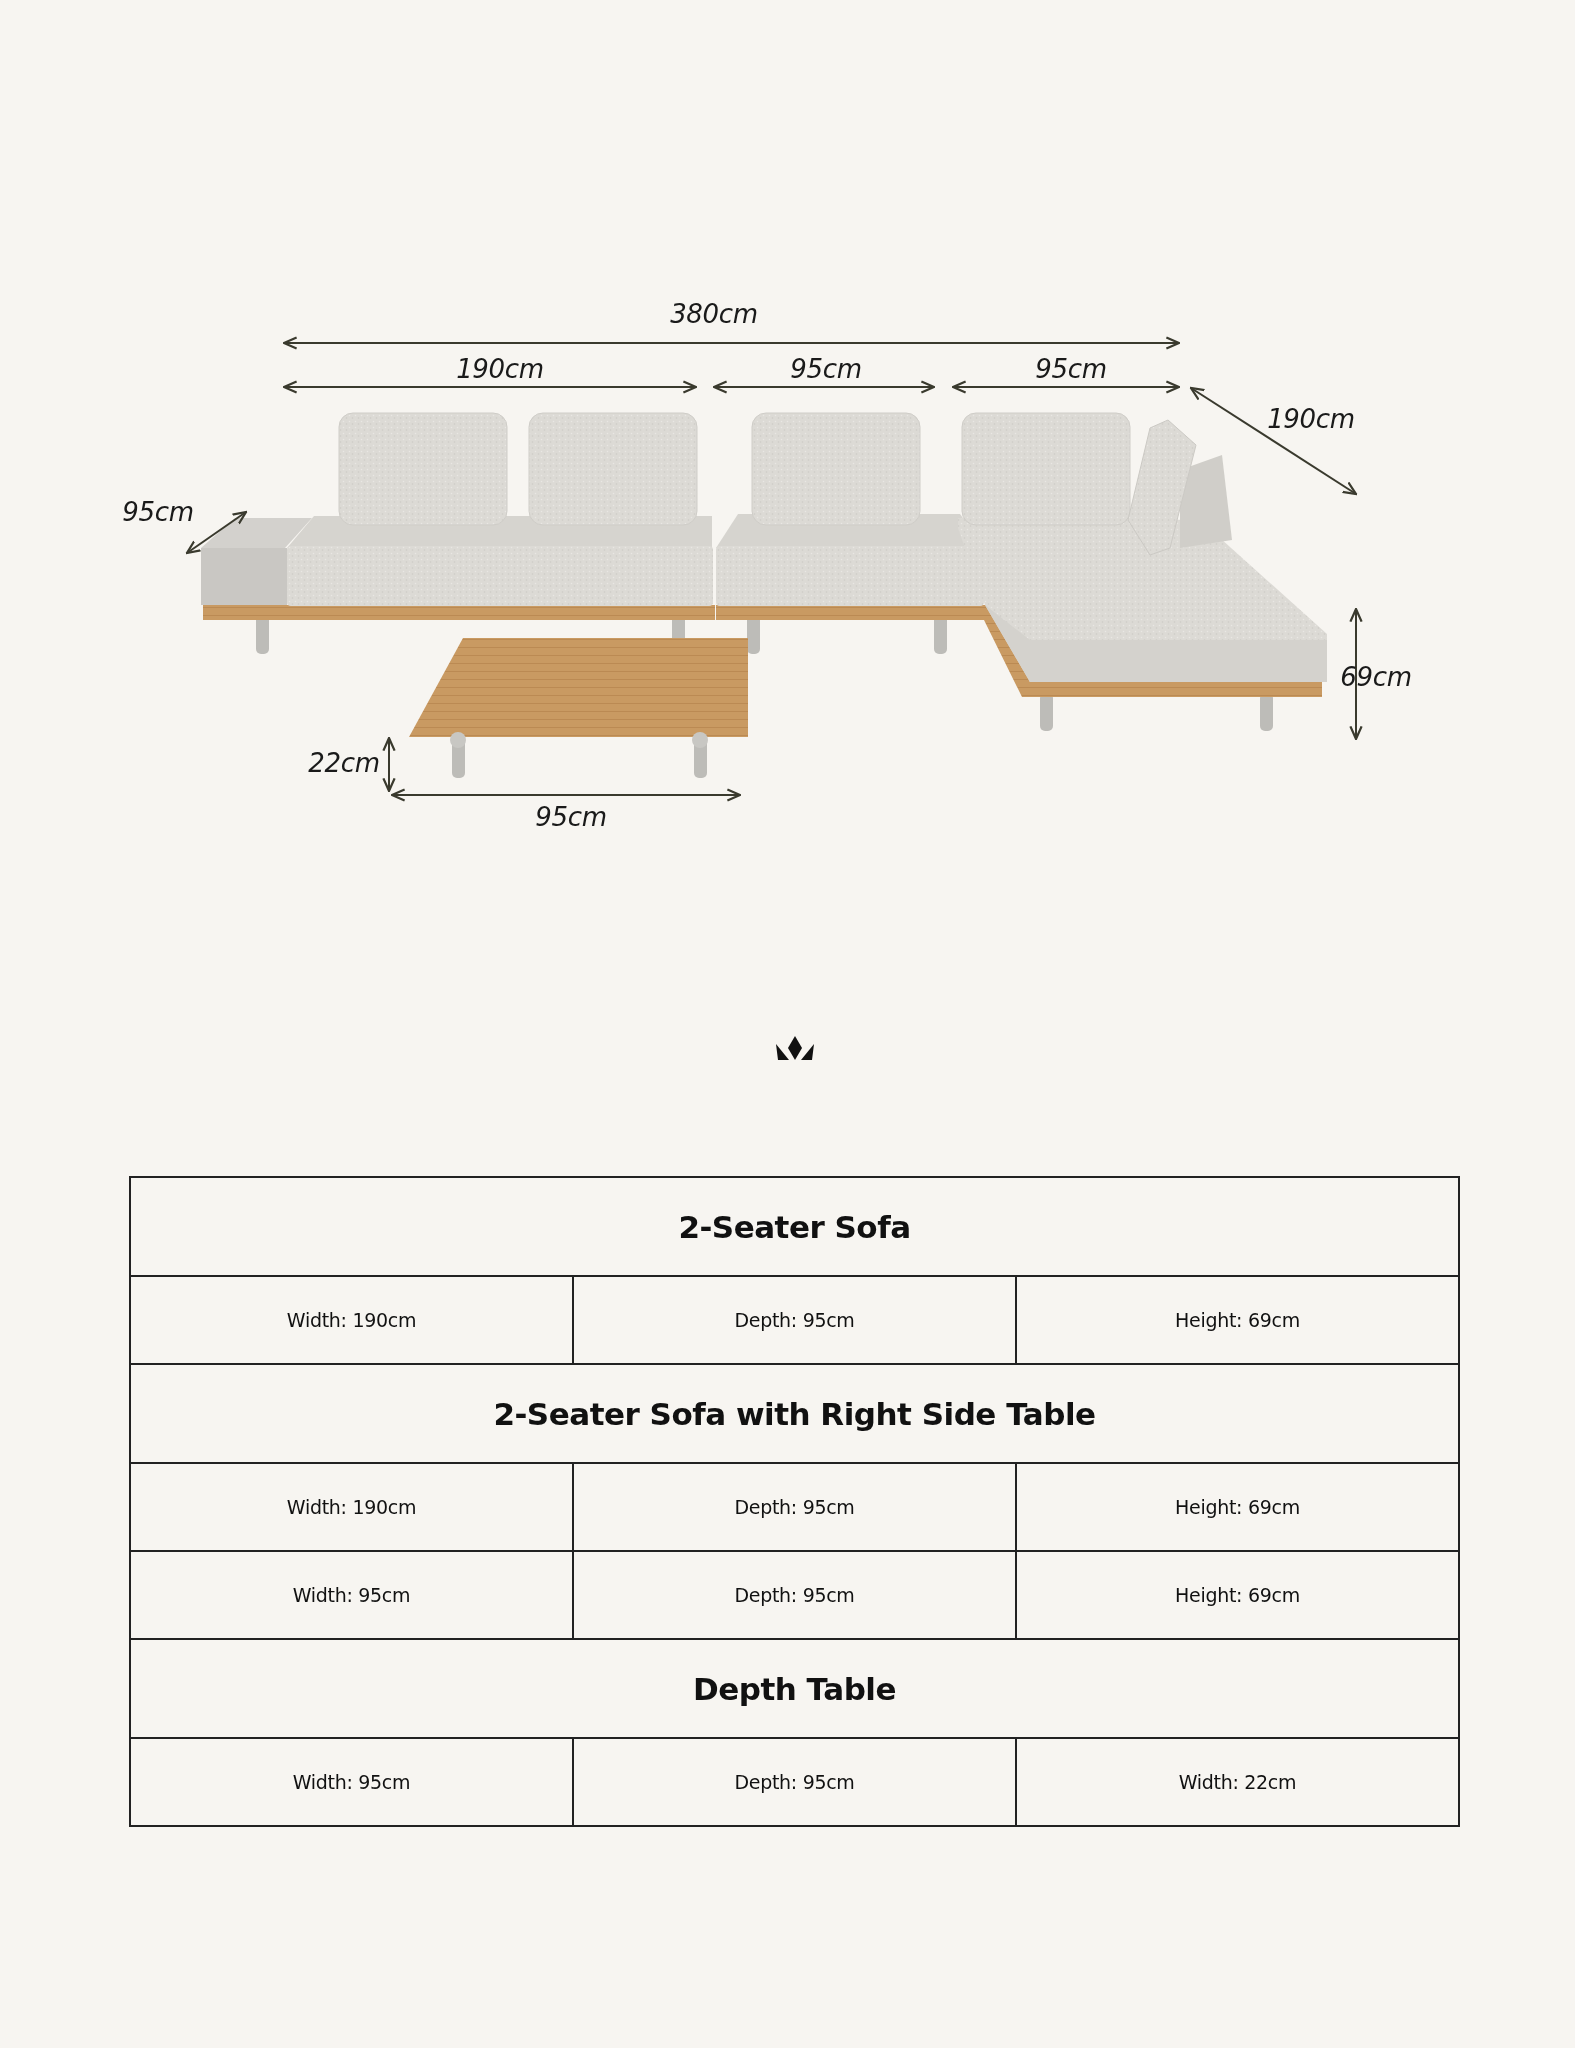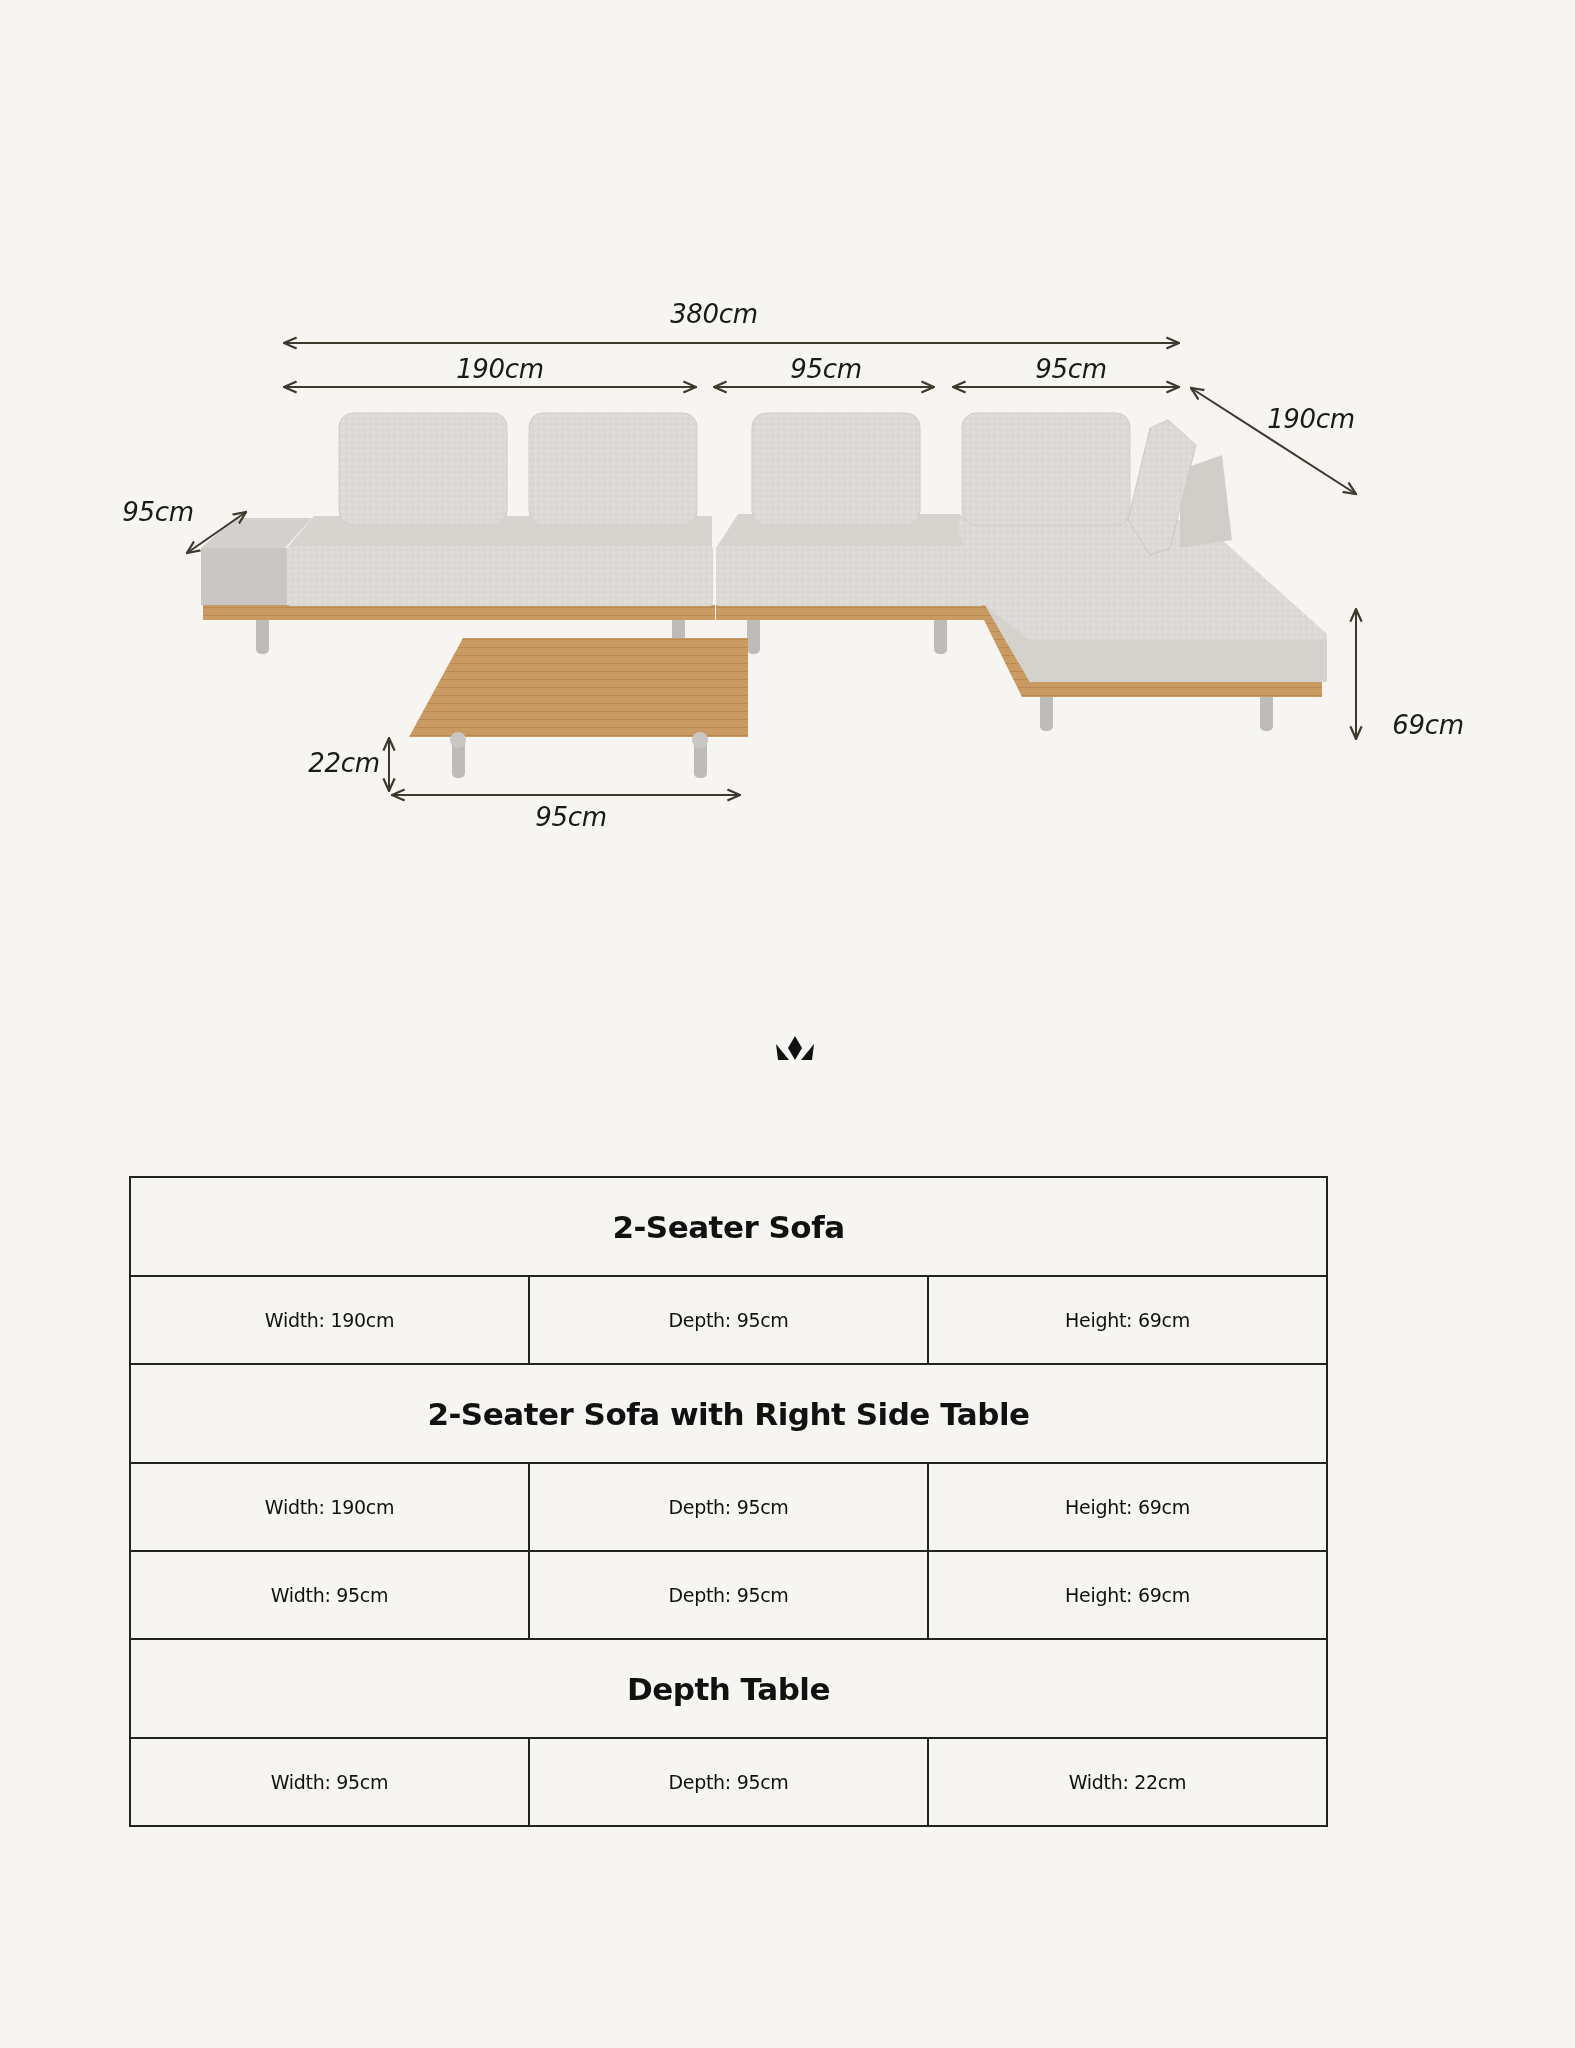--- a/index.html
+++ b/index.html
@@ -119,7 +119,7 @@
 <div class="dim-label" style="left:1071px; top:369px;">95cm</div>
 <div class="dim-label" style="left:1311px; top:419px;">190cm</div>
 <div class="dim-label" style="left:158px; top:512px;">95cm</div>
-<div class="dim-label" style="left:1428px; top:677px;margin-top:48px;">69cm</div>
+<div class="dim-label" style="left:1376px; top:677px;">69cm</div>
 <div class="dim-label" style="left:344px; top:763px;">22cm</div>
 <div class="dim-label" style="left:571px; top:817px;">95cm</div>
 

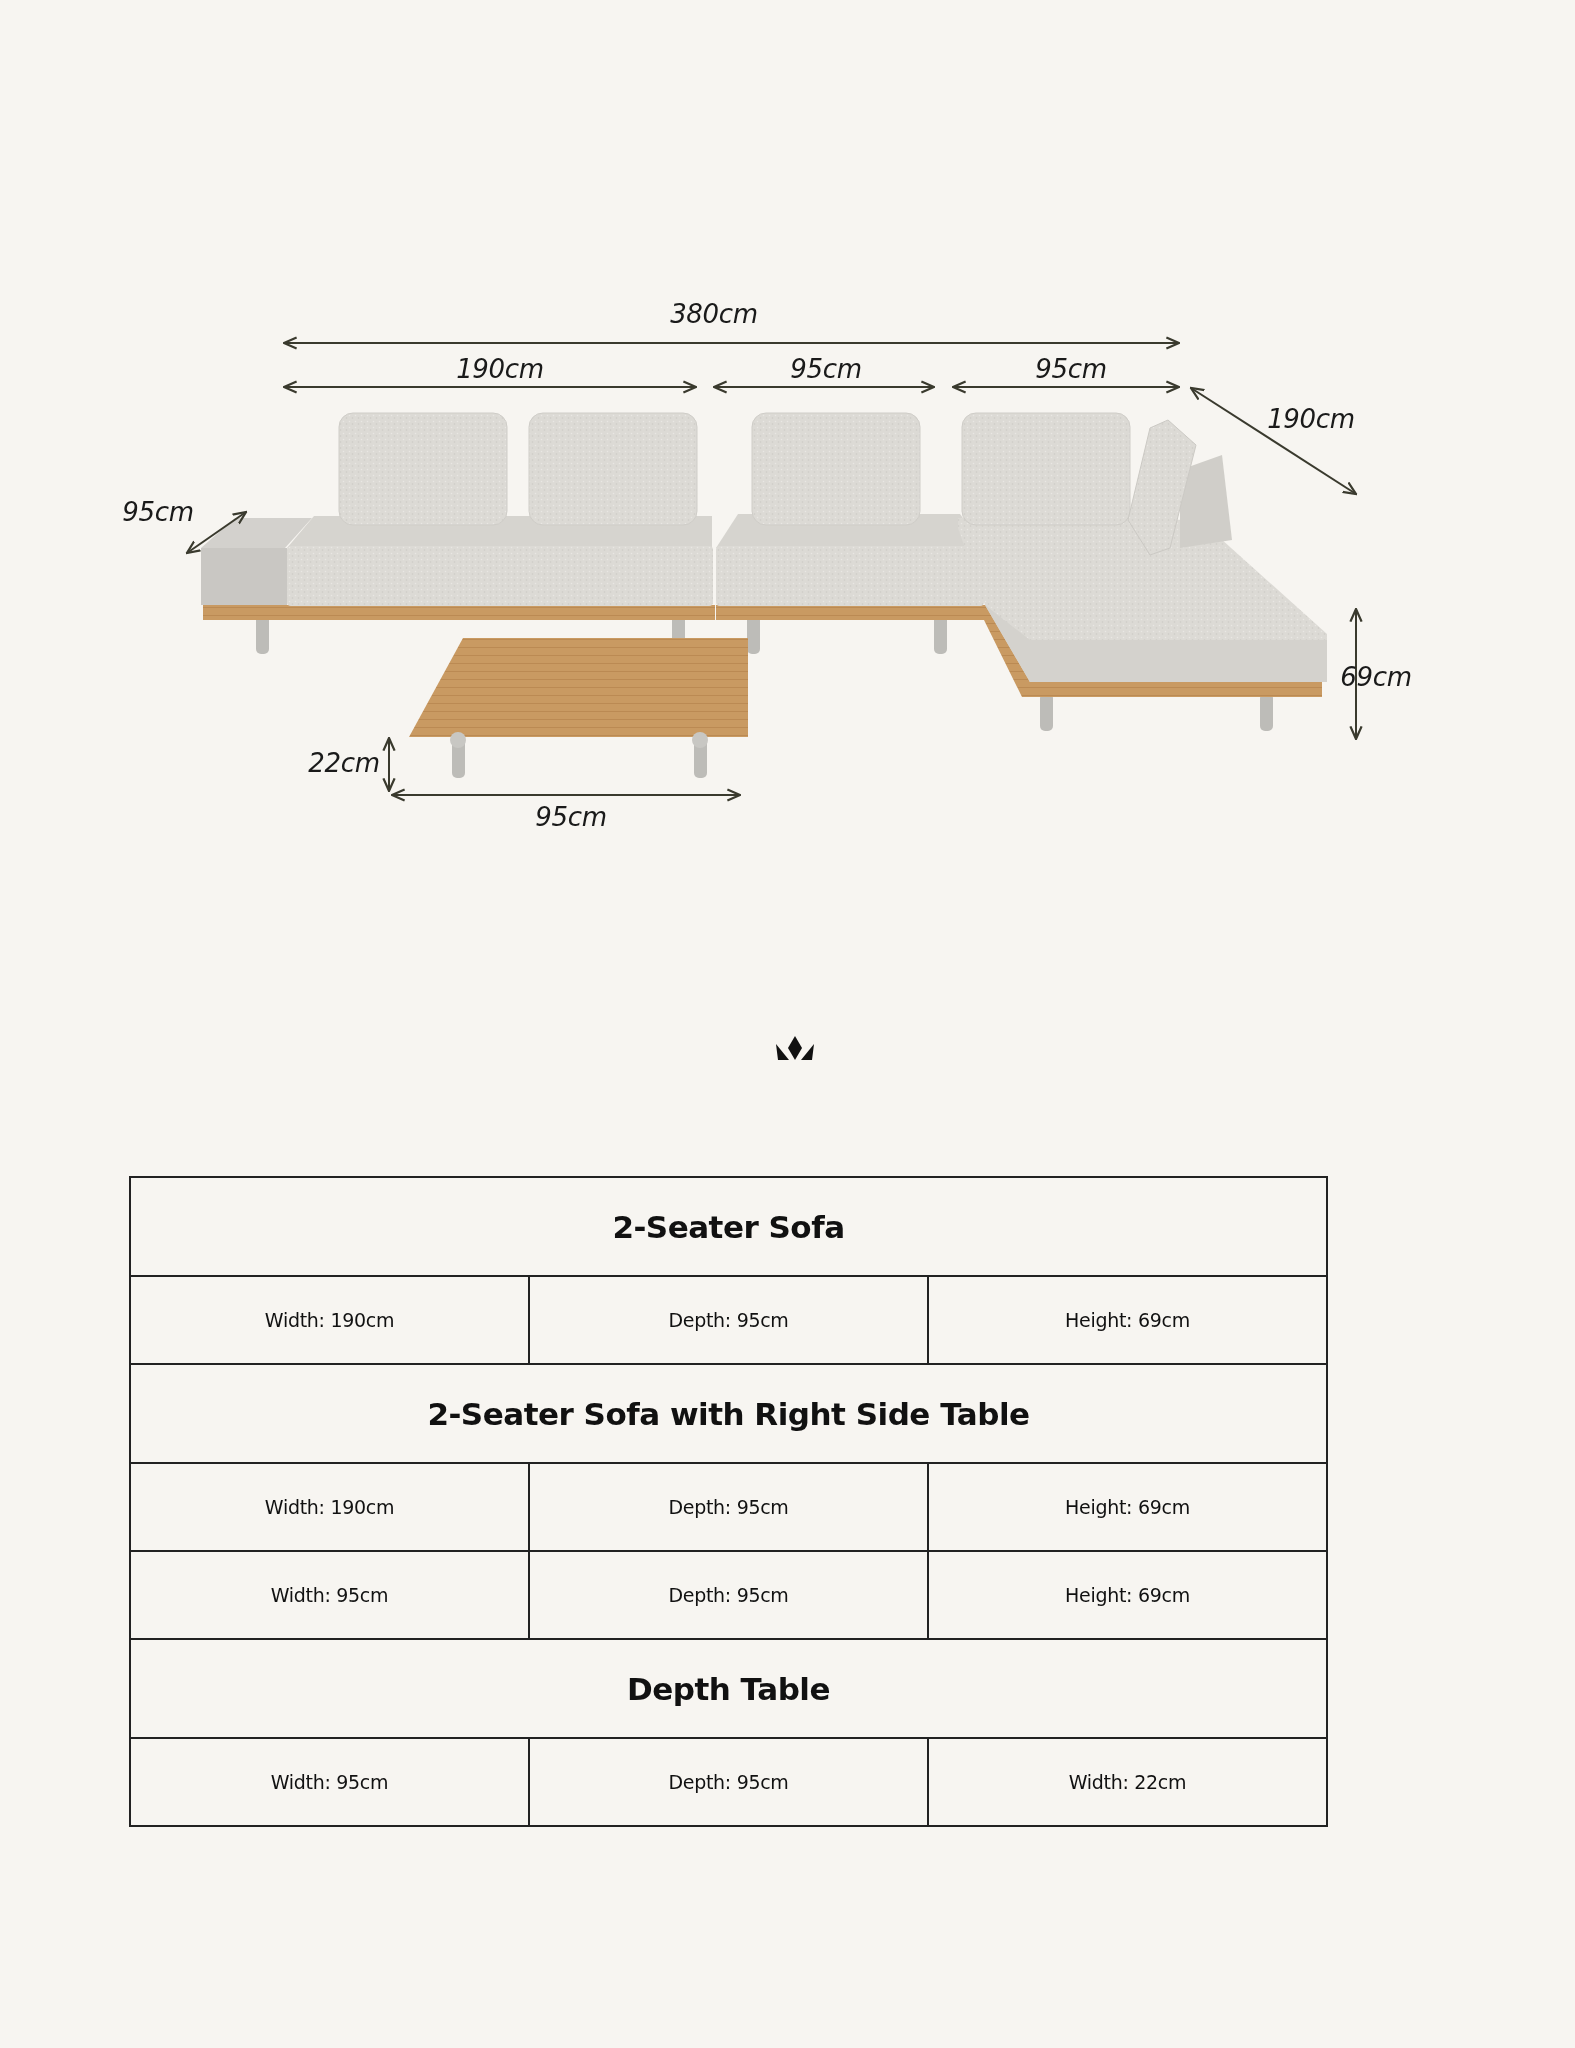--- a/index.html
+++ b/index.html
@@ -17,7 +17,7 @@
   #diagram { position:absolute; left:0; top:0; width:1575px; height:900px; }
   .crown { position:absolute; left:774px; top:1034px; width:42px; height:30px; }
   table.spec {
-    position:absolute; left:129px; top:1176px; width:1199px;
+    position:absolute; left:129px; top:1176px; width:1331px;
     border-collapse:collapse; table-layout:fixed;border-radius:14px;
   }
   table.spec td {

